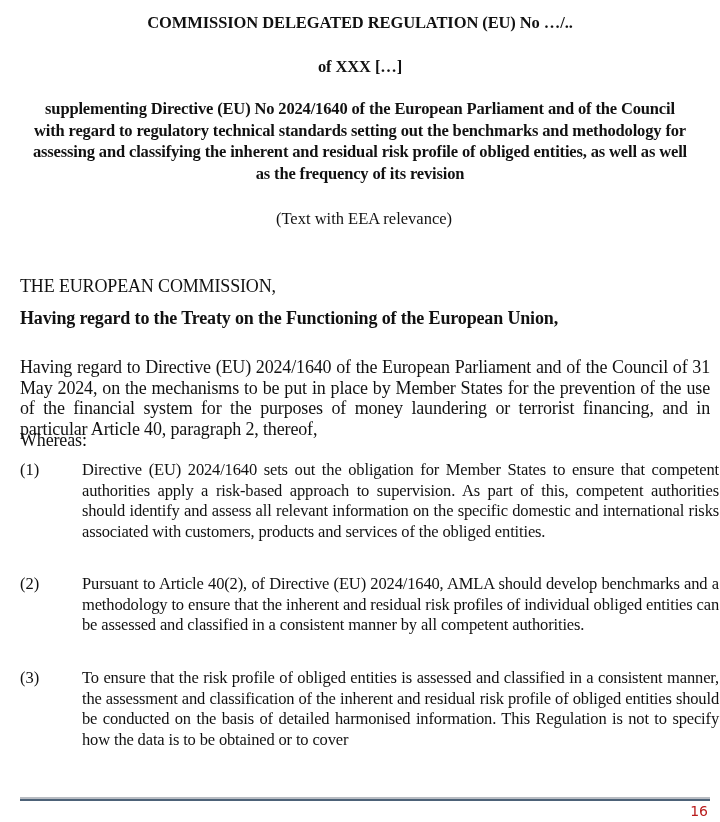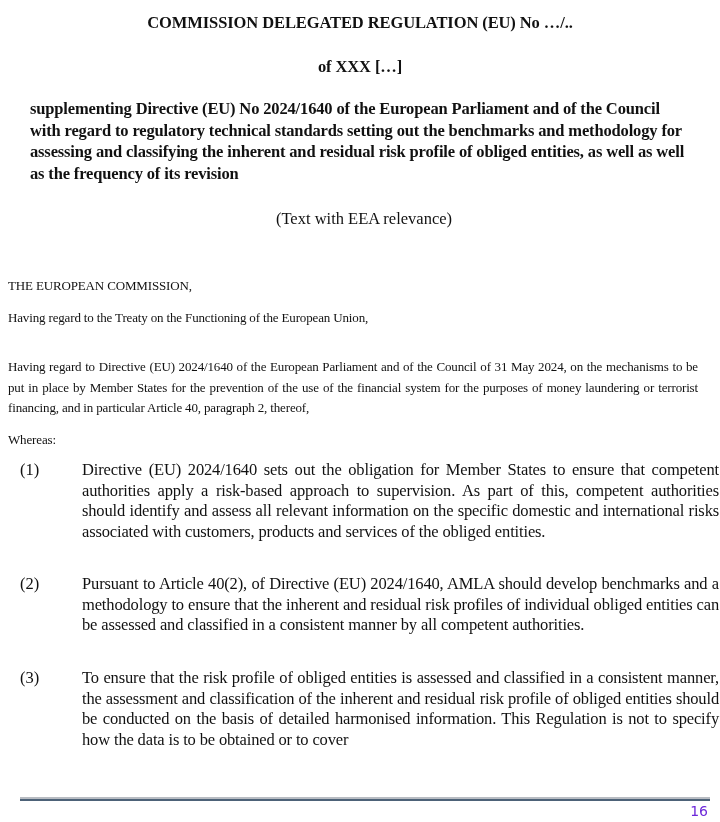--- a/index.html
+++ b/index.html
@@ -36,7 +36,7 @@
       position: absolute;
       left: 30px; width: 660px;
       top: 98px;
-      text-align: left;
+      text-align: center;
       font-weight: bold;
       font-size: 16.5px;
       line-height: 21.5px;

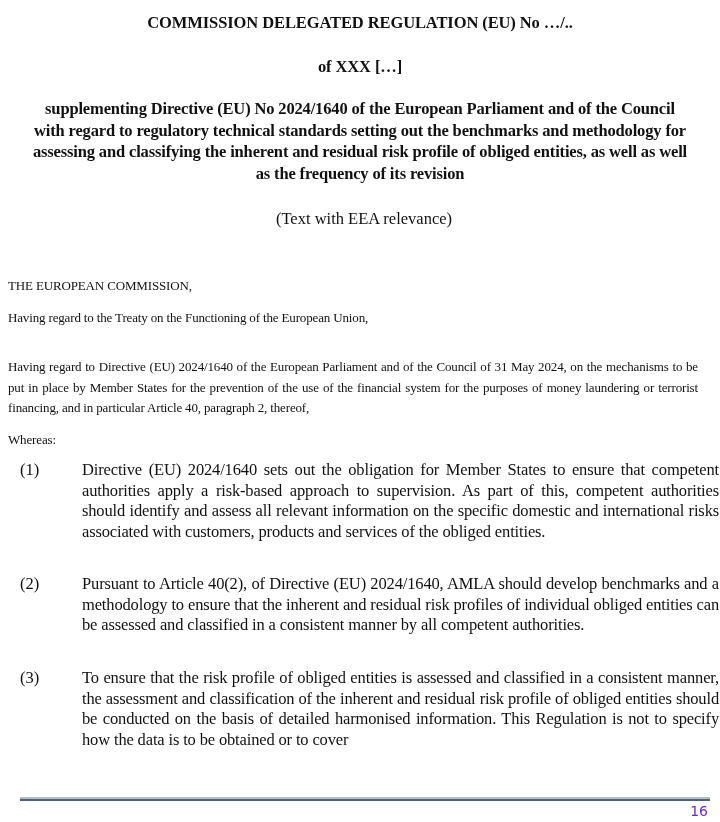--- a/index.html
+++ b/index.html
@@ -52,9 +52,9 @@
     }
     .para {
       position: absolute;
-      left: 8px;
+      left: 20px;
       width: 690px;
-      font-size: 13px;
+      font-size: 18px;
       line-height: 20.6px;
       text-align: justify;
       letter-spacing: -0.15px;

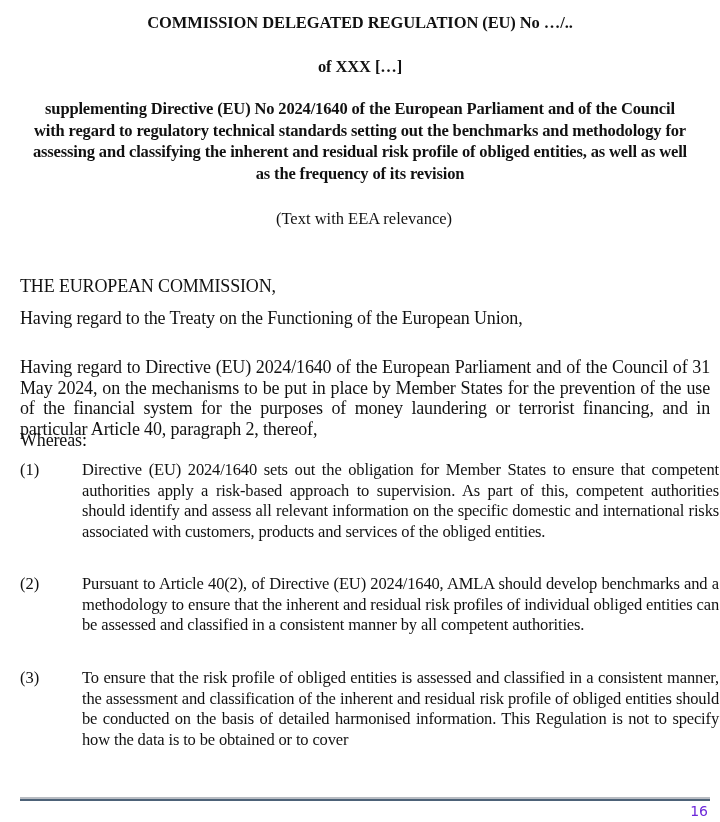--- a/index.html
+++ b/index.html
@@ -60,7 +60,7 @@
       letter-spacing: -0.15px;
     }
     .p-commission { top: 276px; }
-    .p-treaty { top: 308px; }
+    .p-treaty { top: 308px; font-weight: bold; }
     .p-directive { top: 337px; margin-top: 20px; }
     .p-whereas { top: 430px; }
     .recital {

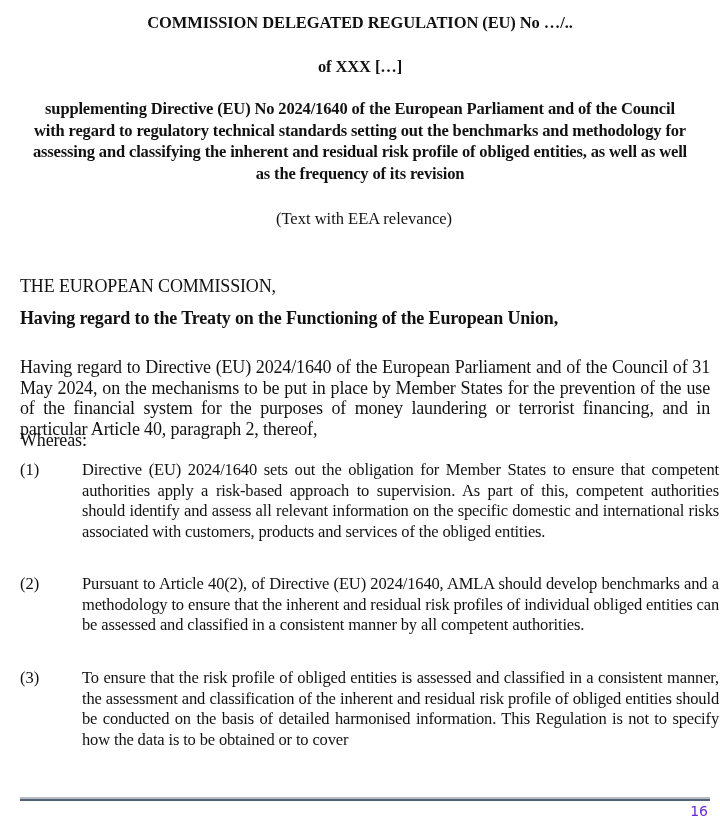--- a/index.html
+++ b/index.html
@@ -113,7 +113,7 @@
       font-family: "DejaVu Sans", "Liberation Sans", sans-serif;
       font-size: 14px;
       line-height: 16px;
-      color: #6d28d9;
+      color: #b91c1c;
       text-align: center;
     }
   </style>

